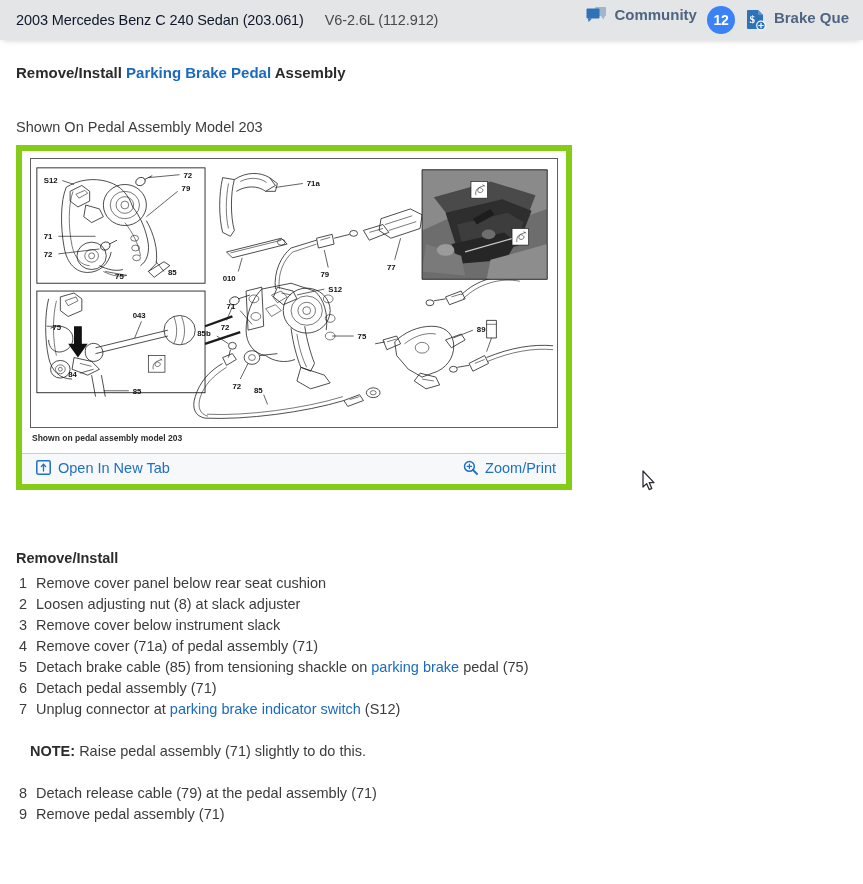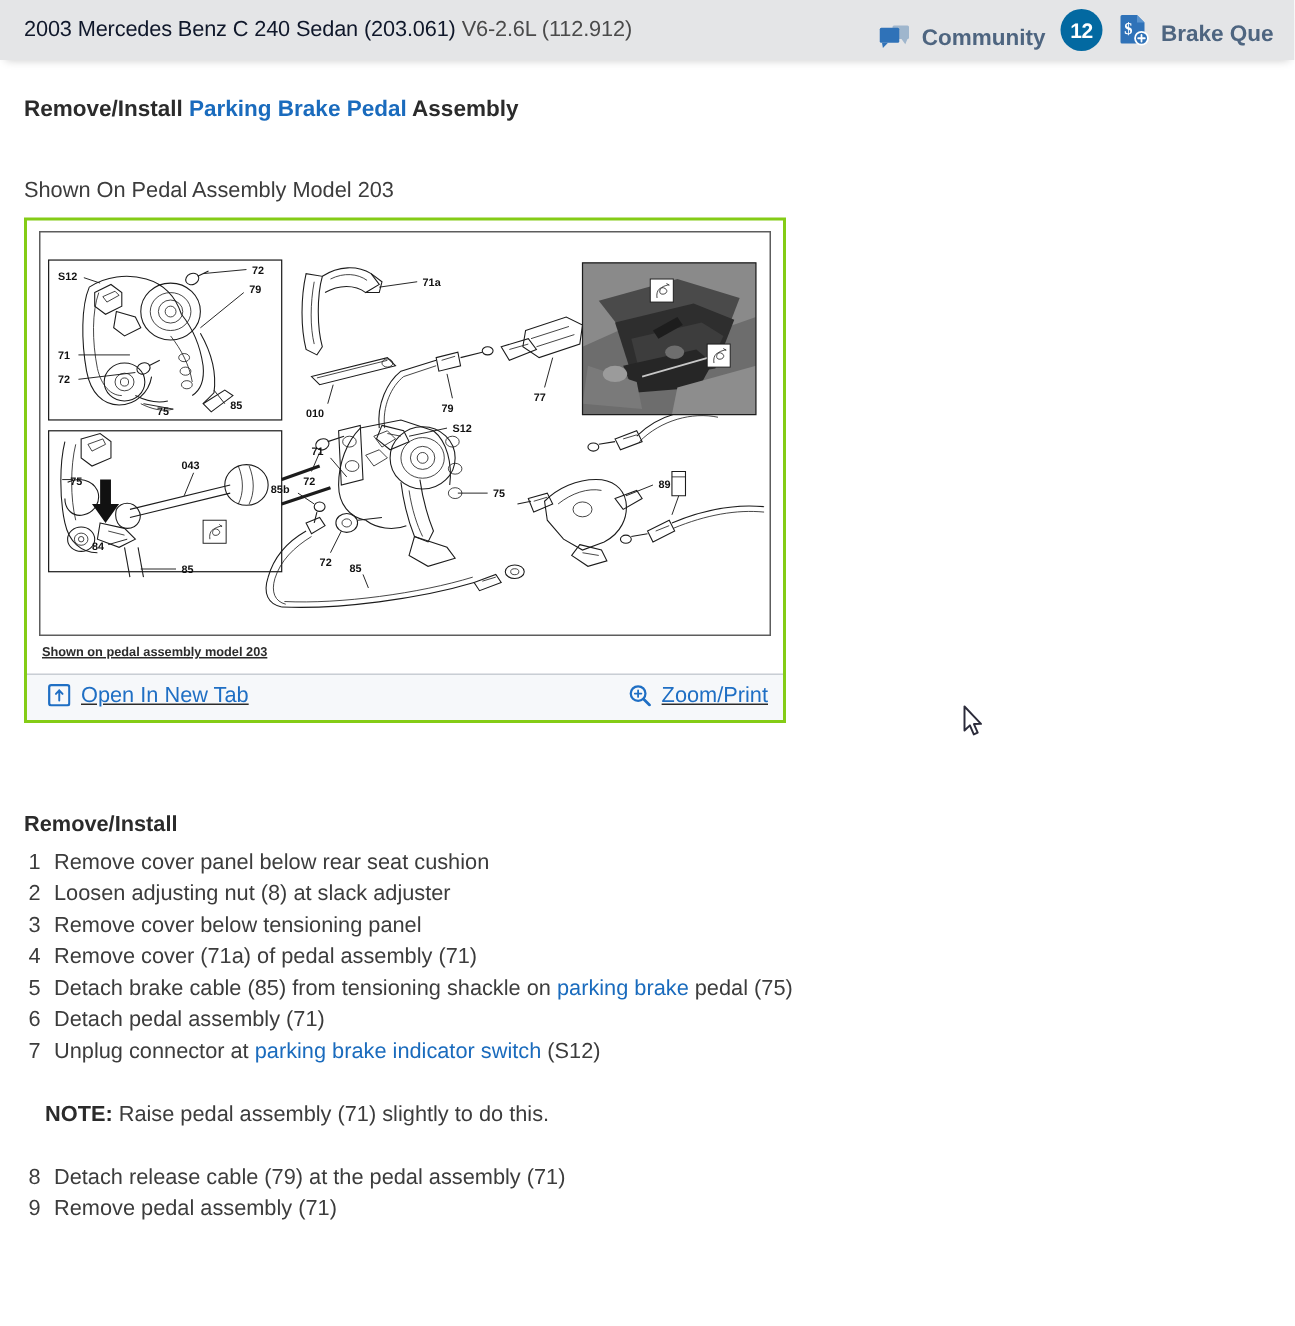--- a/index.html
+++ b/index.html
@@ -35,7 +35,7 @@
     letter-spacing: -0.1px;
   }
   #vehicle-title .b { font-weight: normal; color: #0f172a; }
-  #vehicle-title .n { font-weight: normal; color: #4a4a4a; }
+  #vehicle-title .n { font-weight: normal; color: #4a4a4a; margin-left: 17px; }
 
   #header-actions {
     margin-left: auto;

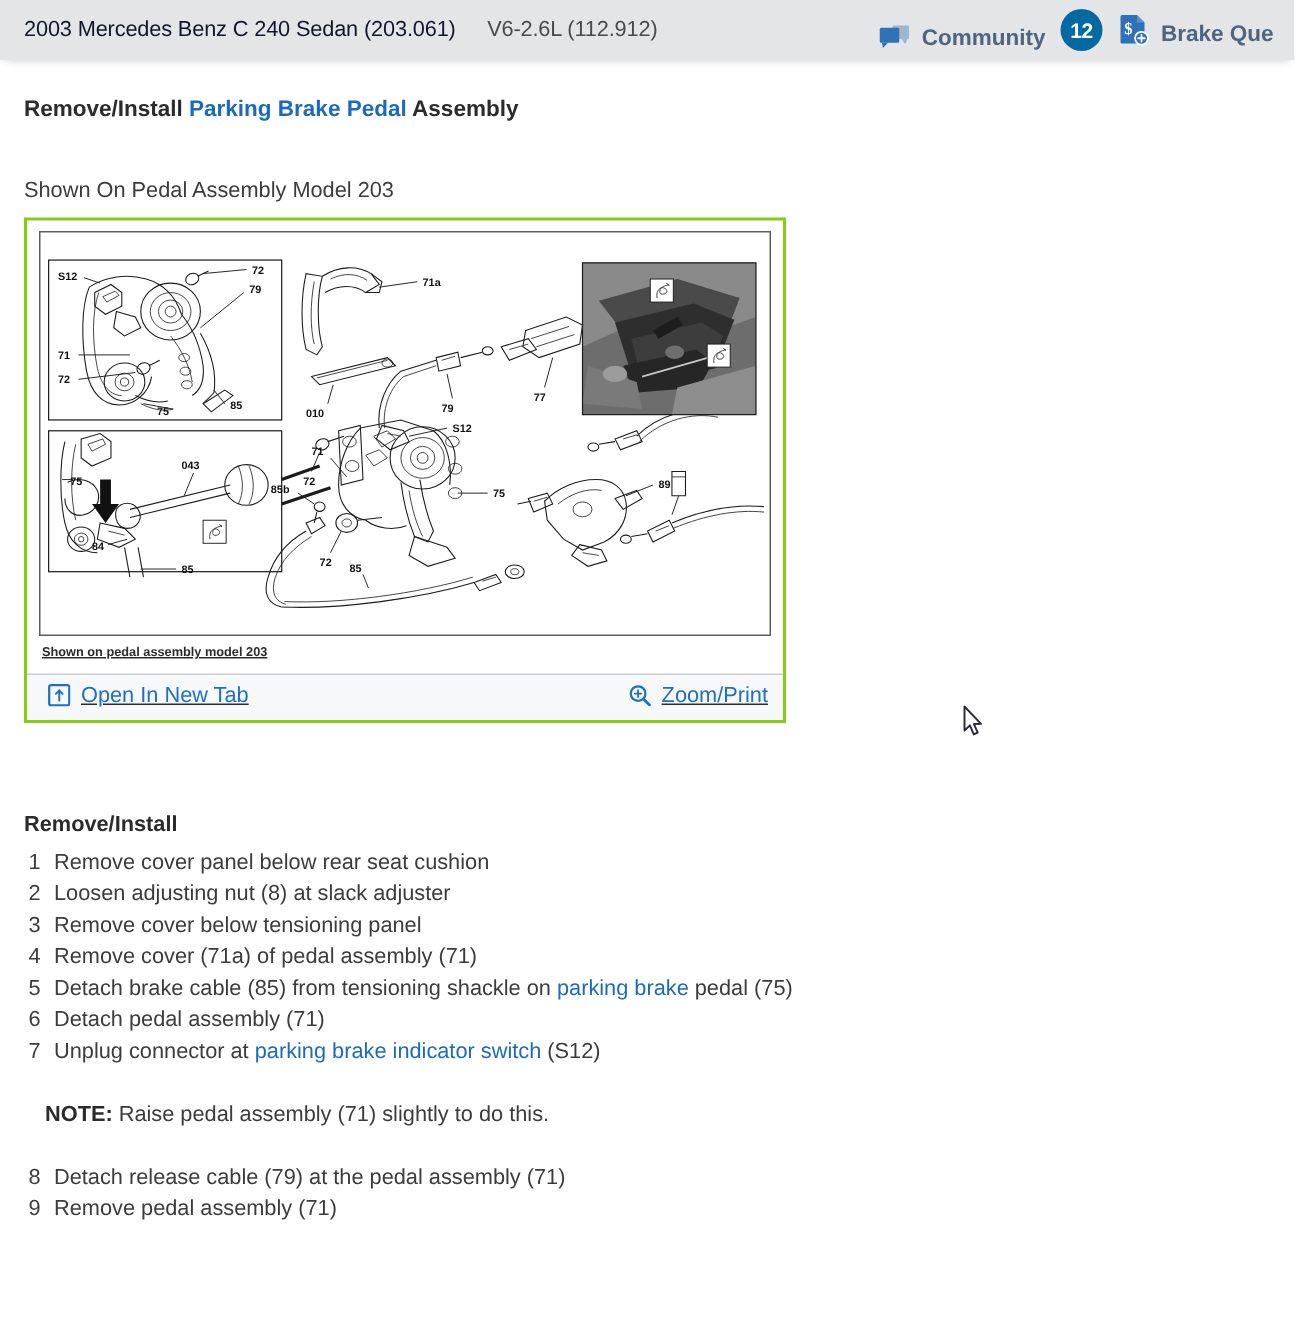--- a/index.html
+++ b/index.html
@@ -46,7 +46,7 @@
   }
   .hdr-action {
     display: flex;
-    align-items: flex-end;
+    align-items: flex-start;
     gap: 7px;
     font-size: 15px;
     font-weight: bold;

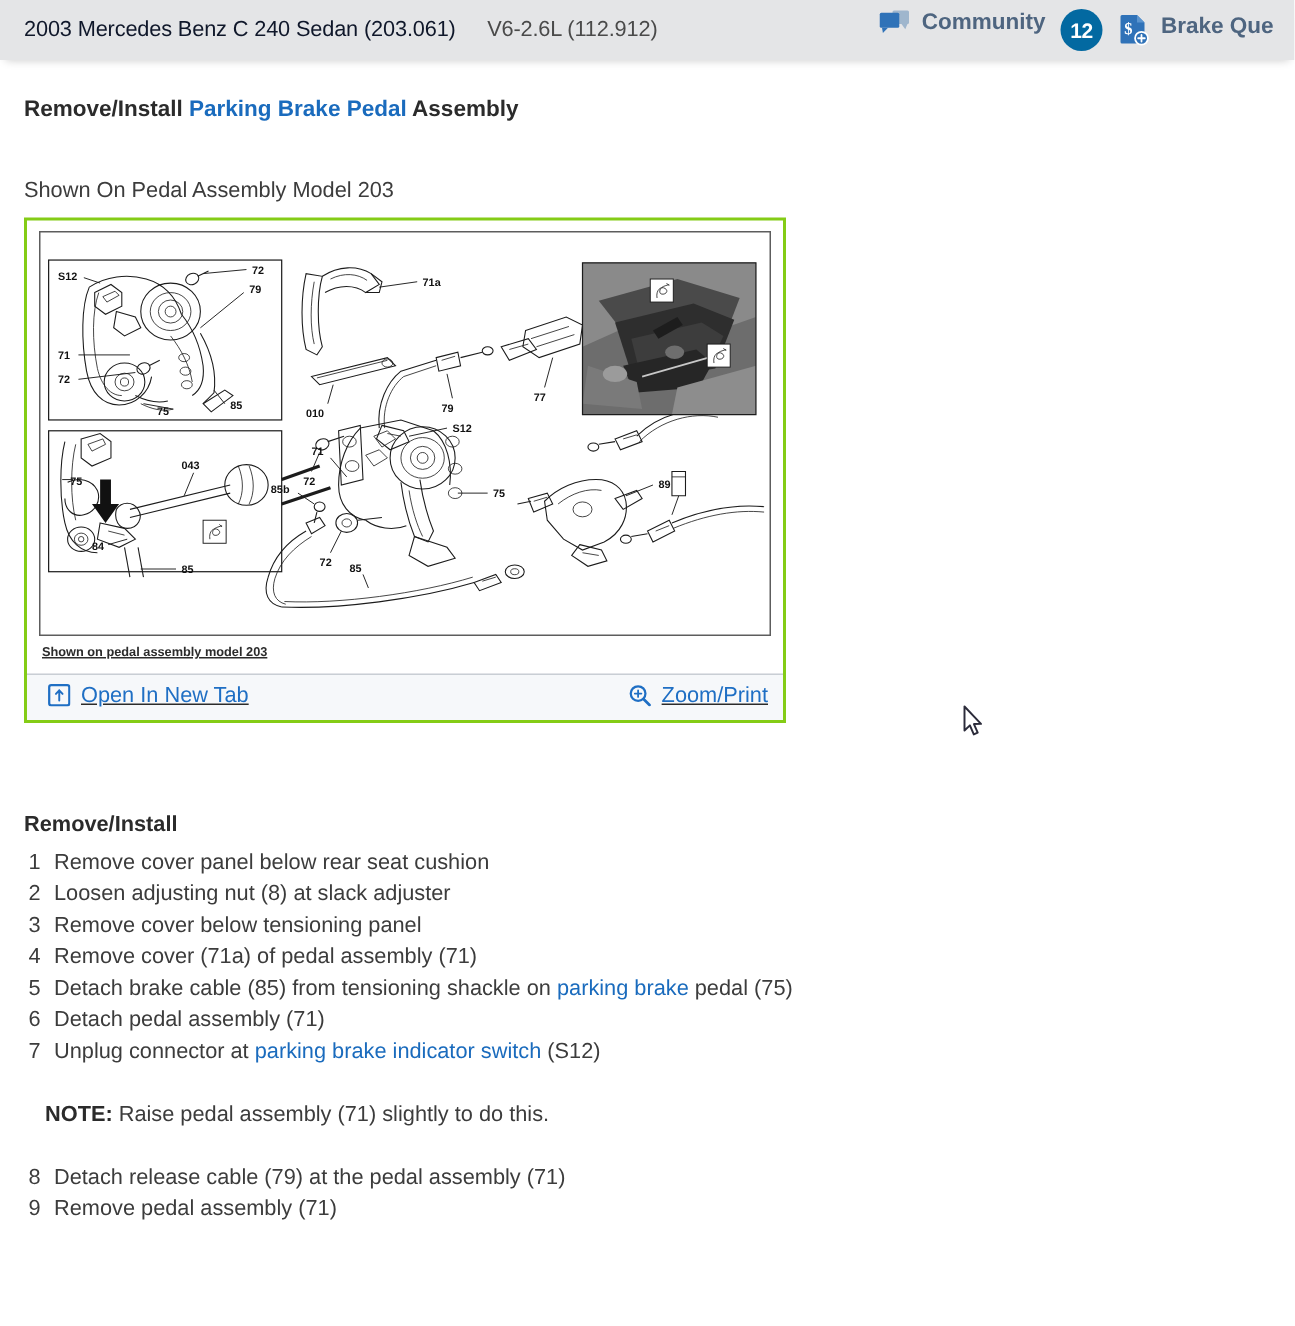--- a/index.html
+++ b/index.html
@@ -59,7 +59,7 @@
   .badge-count {
     width: 28px; height: 28px;
     border-radius: 50%;
-    background: #0369a1;
+    background: #3b82f6;
     color: #ffffff;
     font-size: 14px;
     font-weight: bold;

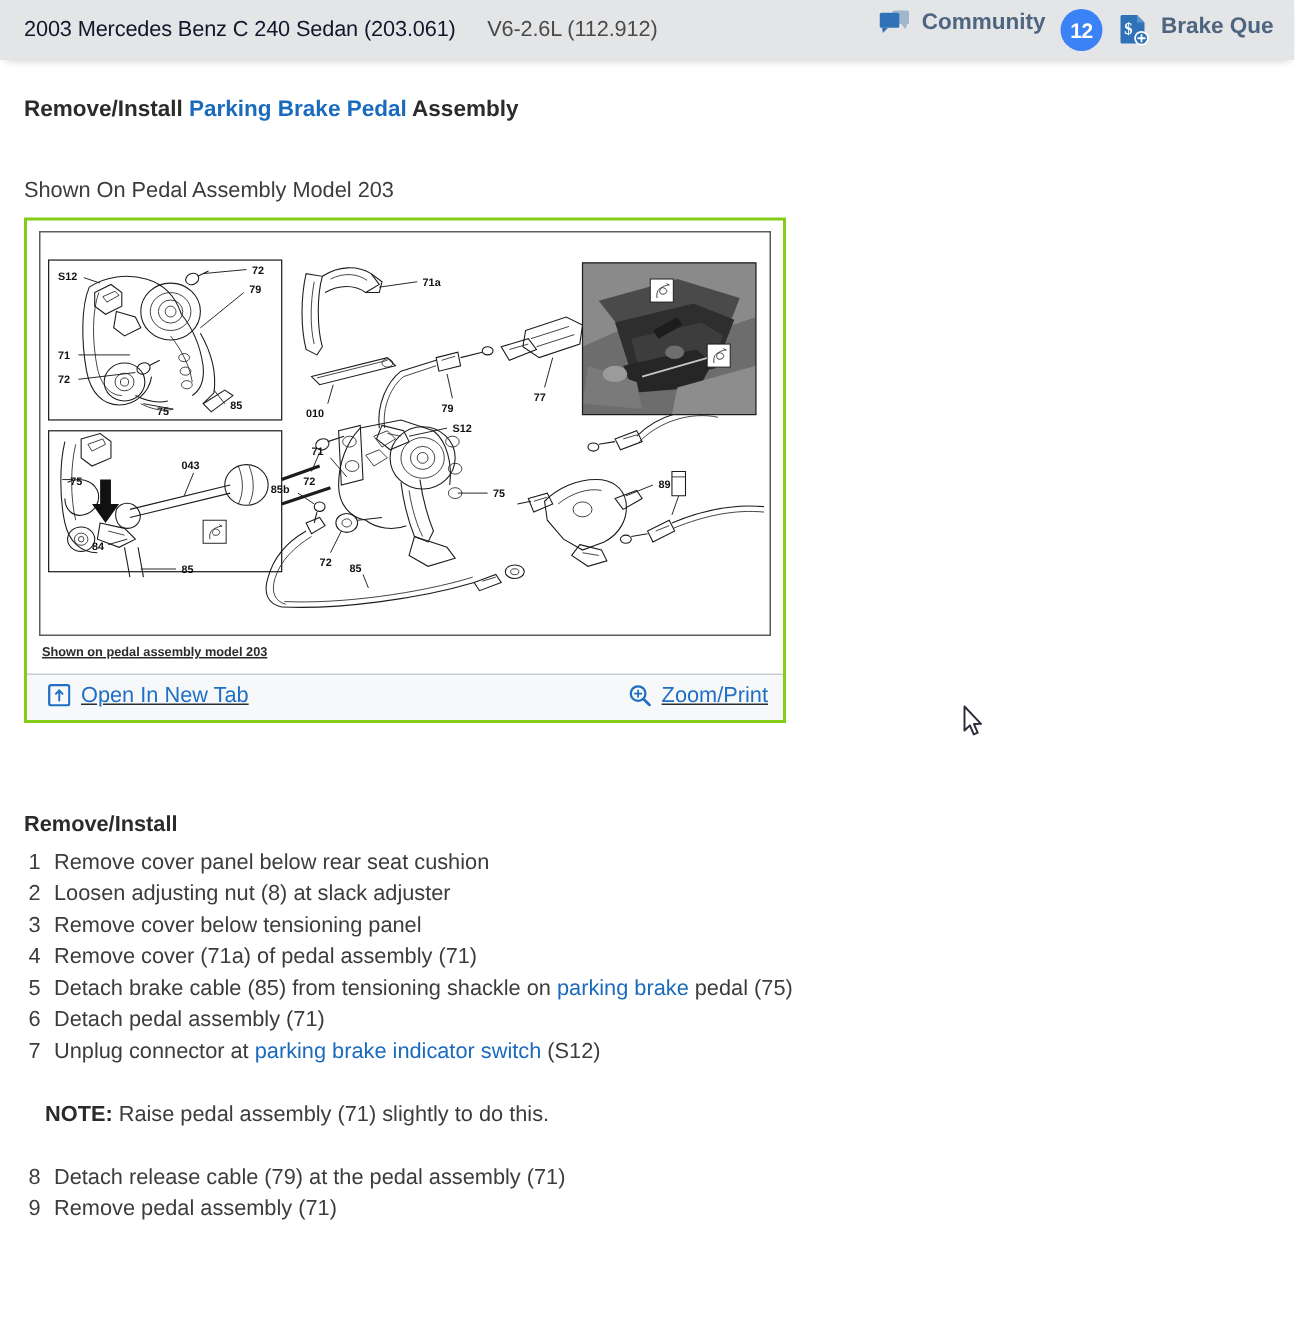--- a/index.html
+++ b/index.html
@@ -93,11 +93,10 @@
   
   #figure-panel {
     margin-top: 10px;
-    width: 508px;
-    border: 2px solid #84cc16;
+    width: 556px;
+    border: 6px solid #84cc16;
     background: #ffffff;
     box-sizing: border-box;
-    text-decoration: underline;
   }
   #figure-body {
     padding: 7px 8px 4px 8px;

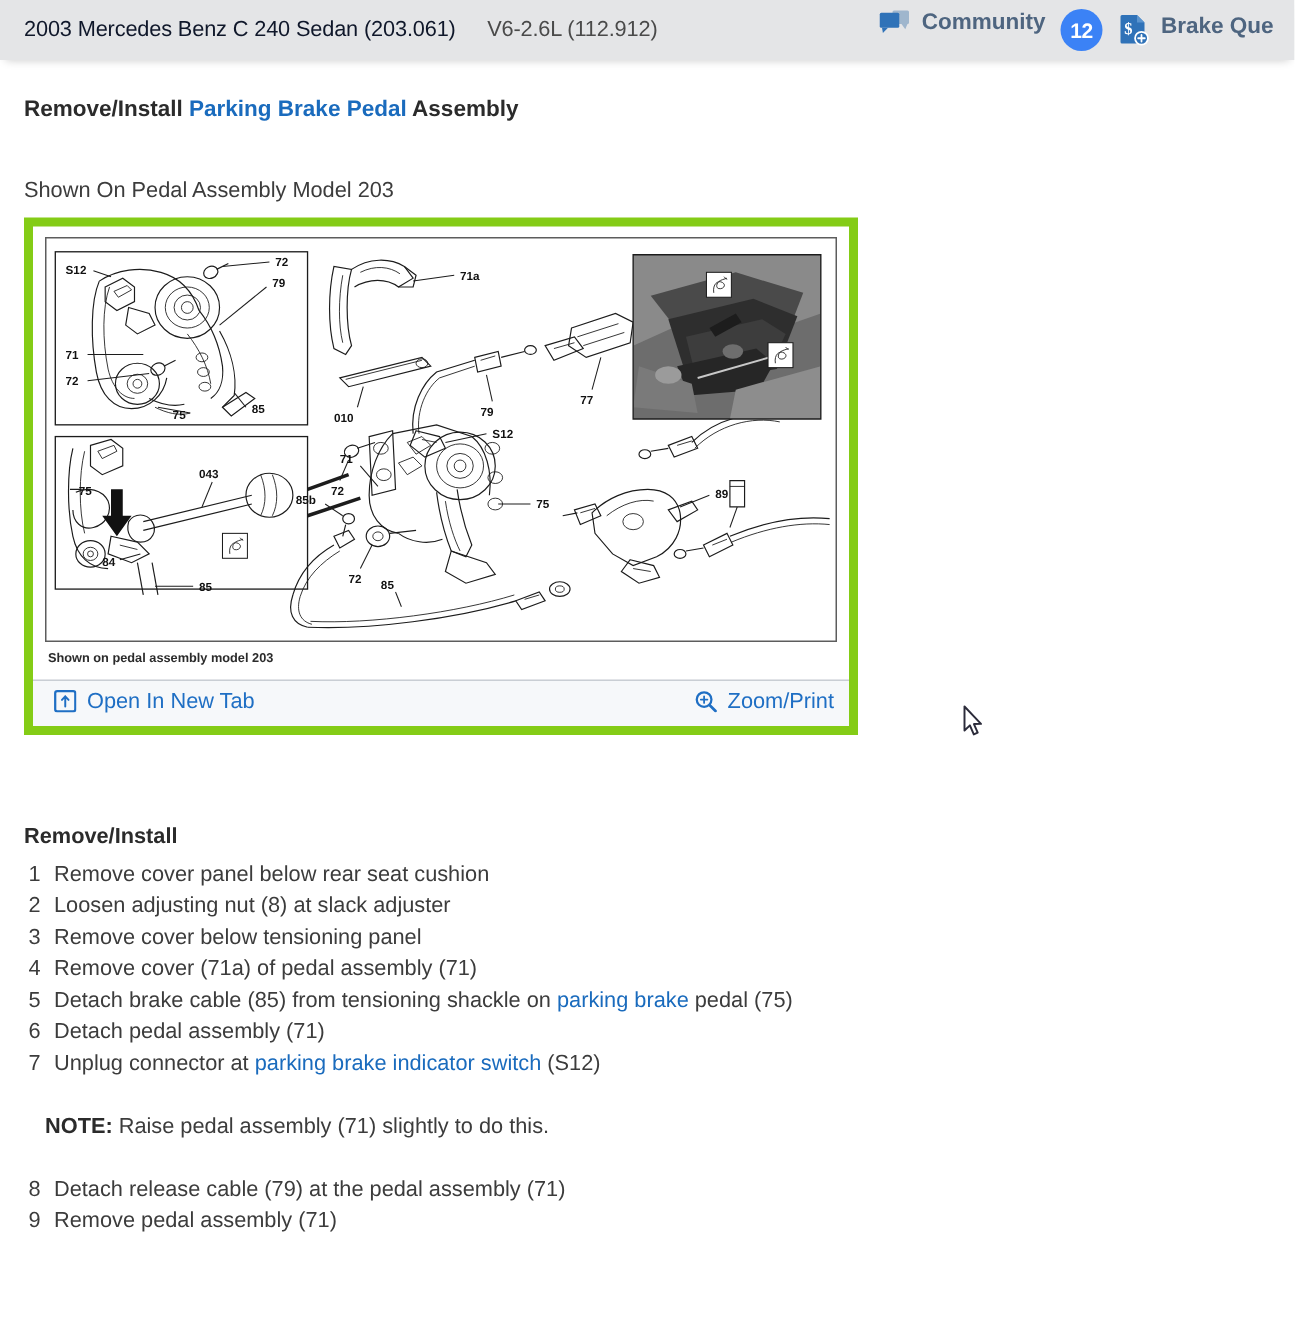--- a/index.html
+++ b/index.html
@@ -528,7 +528,7 @@
     </div>
     <div class="step-row">
       <span class="step-num">3</span>
-      <span class="step-text">Remove cover below tensioning panel</span>
+      <span class="step-text">Remove cover below instrument slack</span>
     </div>
     <div class="step-row">
       <span class="step-num">4</span>

